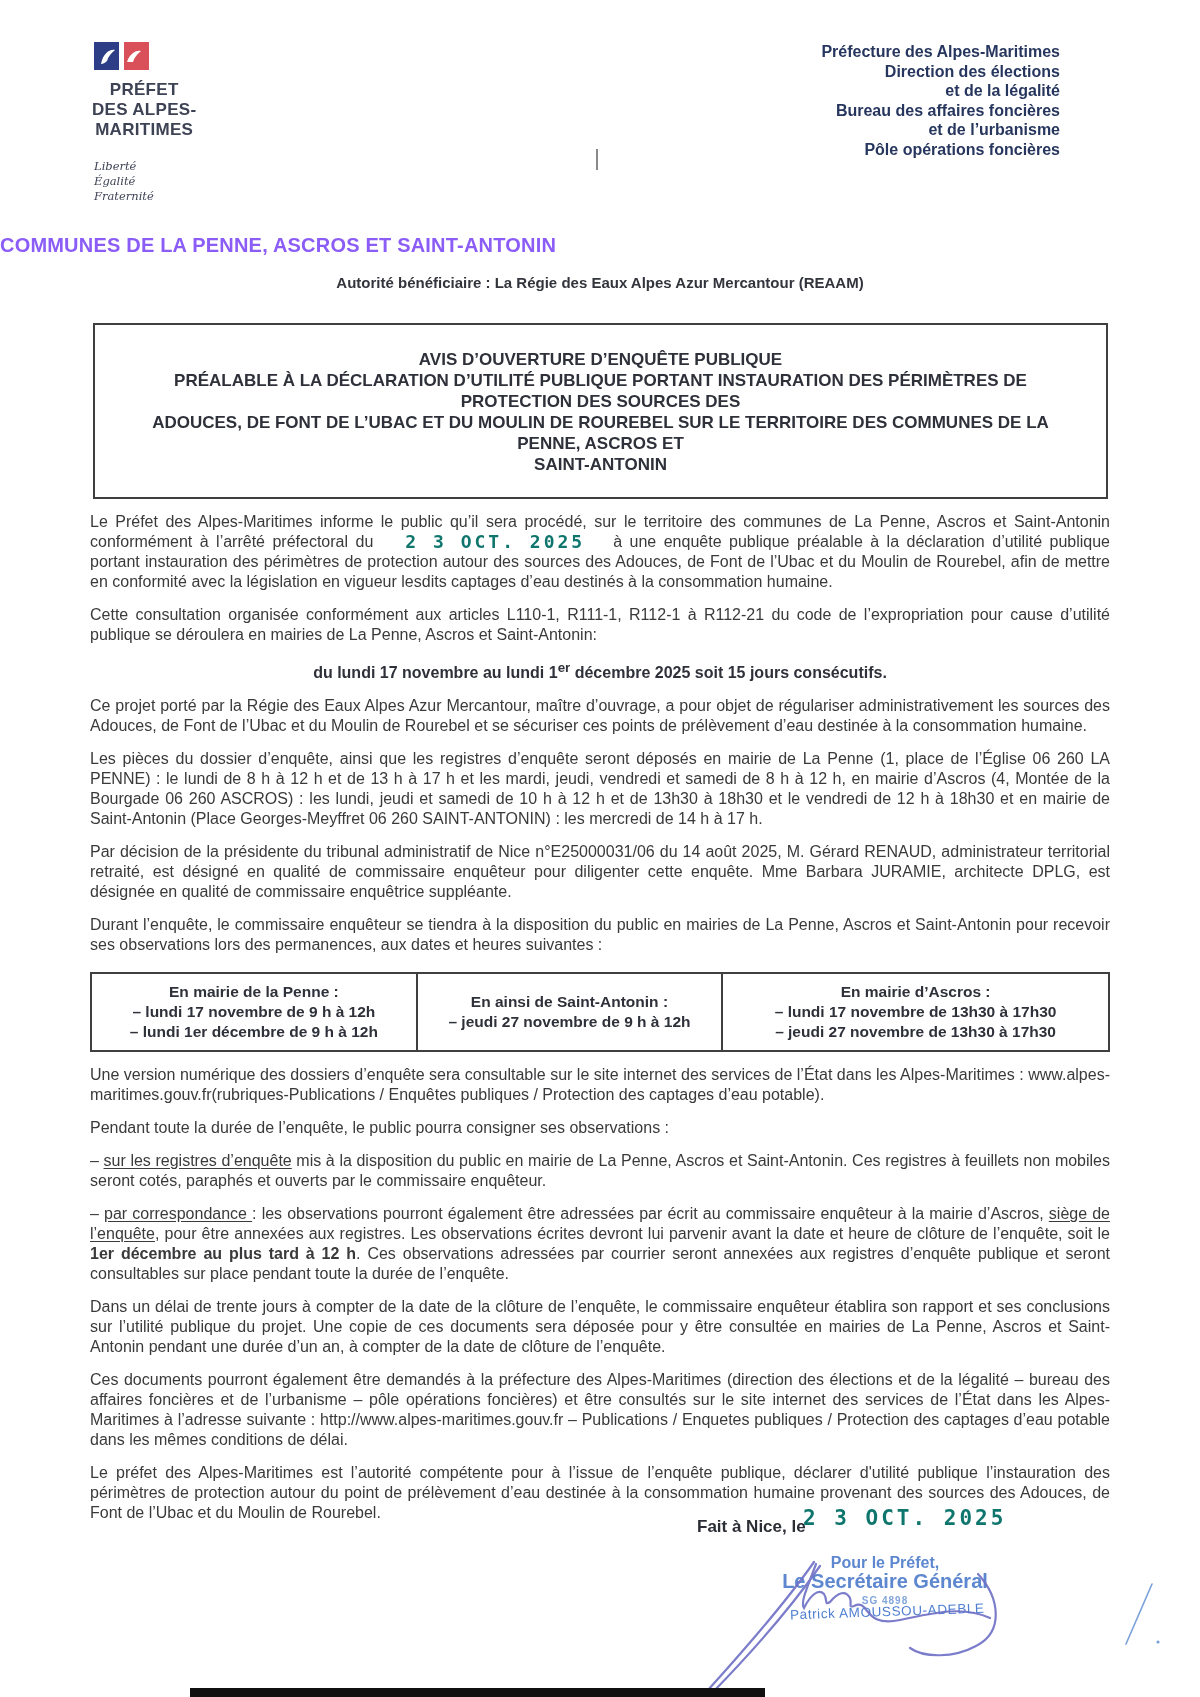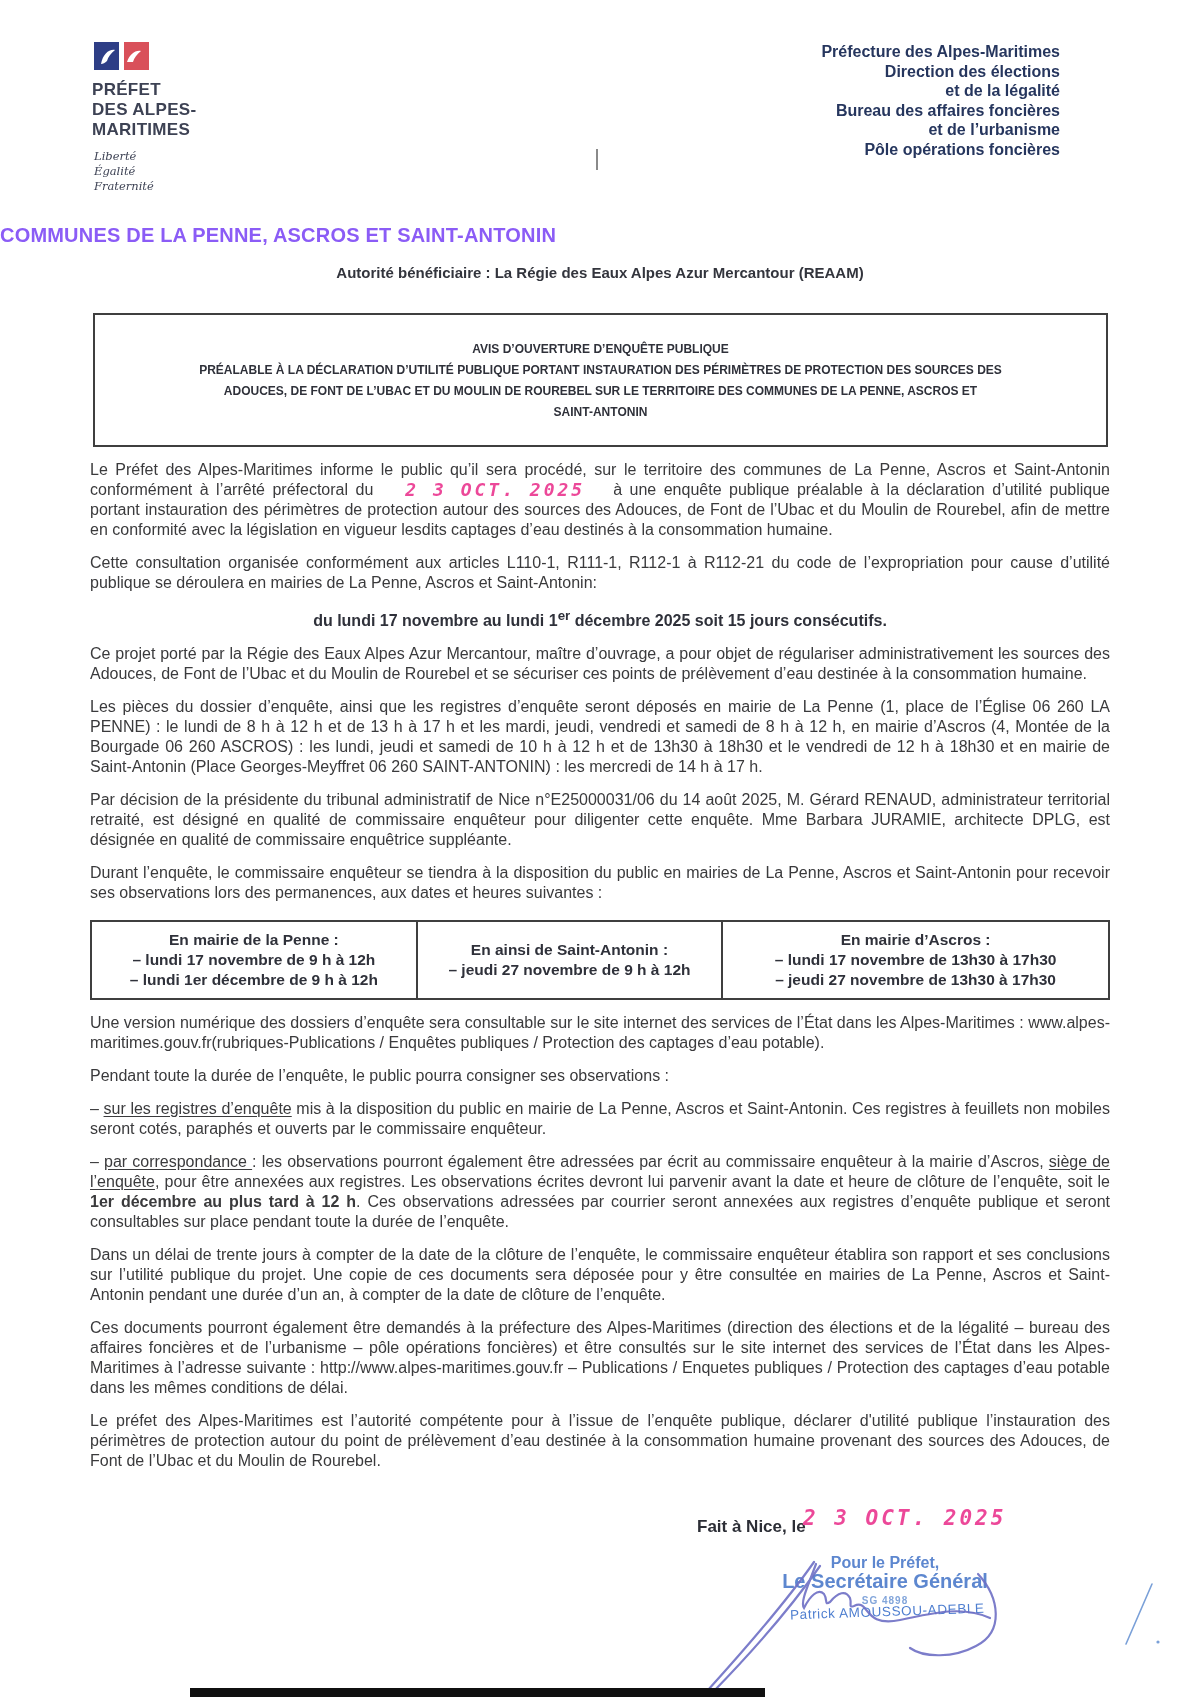--- a/index.html
+++ b/index.html
@@ -9,7 +9,7 @@
   .hdr{display:flex;justify-content:space-between;padding:42px 140px 0 92px;}
   .logo-block{line-height:1;}
   .flag{margin:0 0 7px 2px;}
-  .prefet-line{font-weight:bold;font-size:17px;line-height:20px;color:#3d4254;letter-spacing:.3px;}
+  .prefet-line{font-weight:bold;font-size:17px;line-height:20px;color:#3d4254;letter-spacing:.3px;text-align:center;}
   .motto{margin-top:9px;margin-left:2px;font-family:"DejaVu Serif",serif;font-style:italic;
          font-size:11.5px;line-height:15px;color:#3d4254;}
   .hdr-right{text-align:right;font-weight:bold;font-size:16px;line-height:19.5px;color:#26365e;}

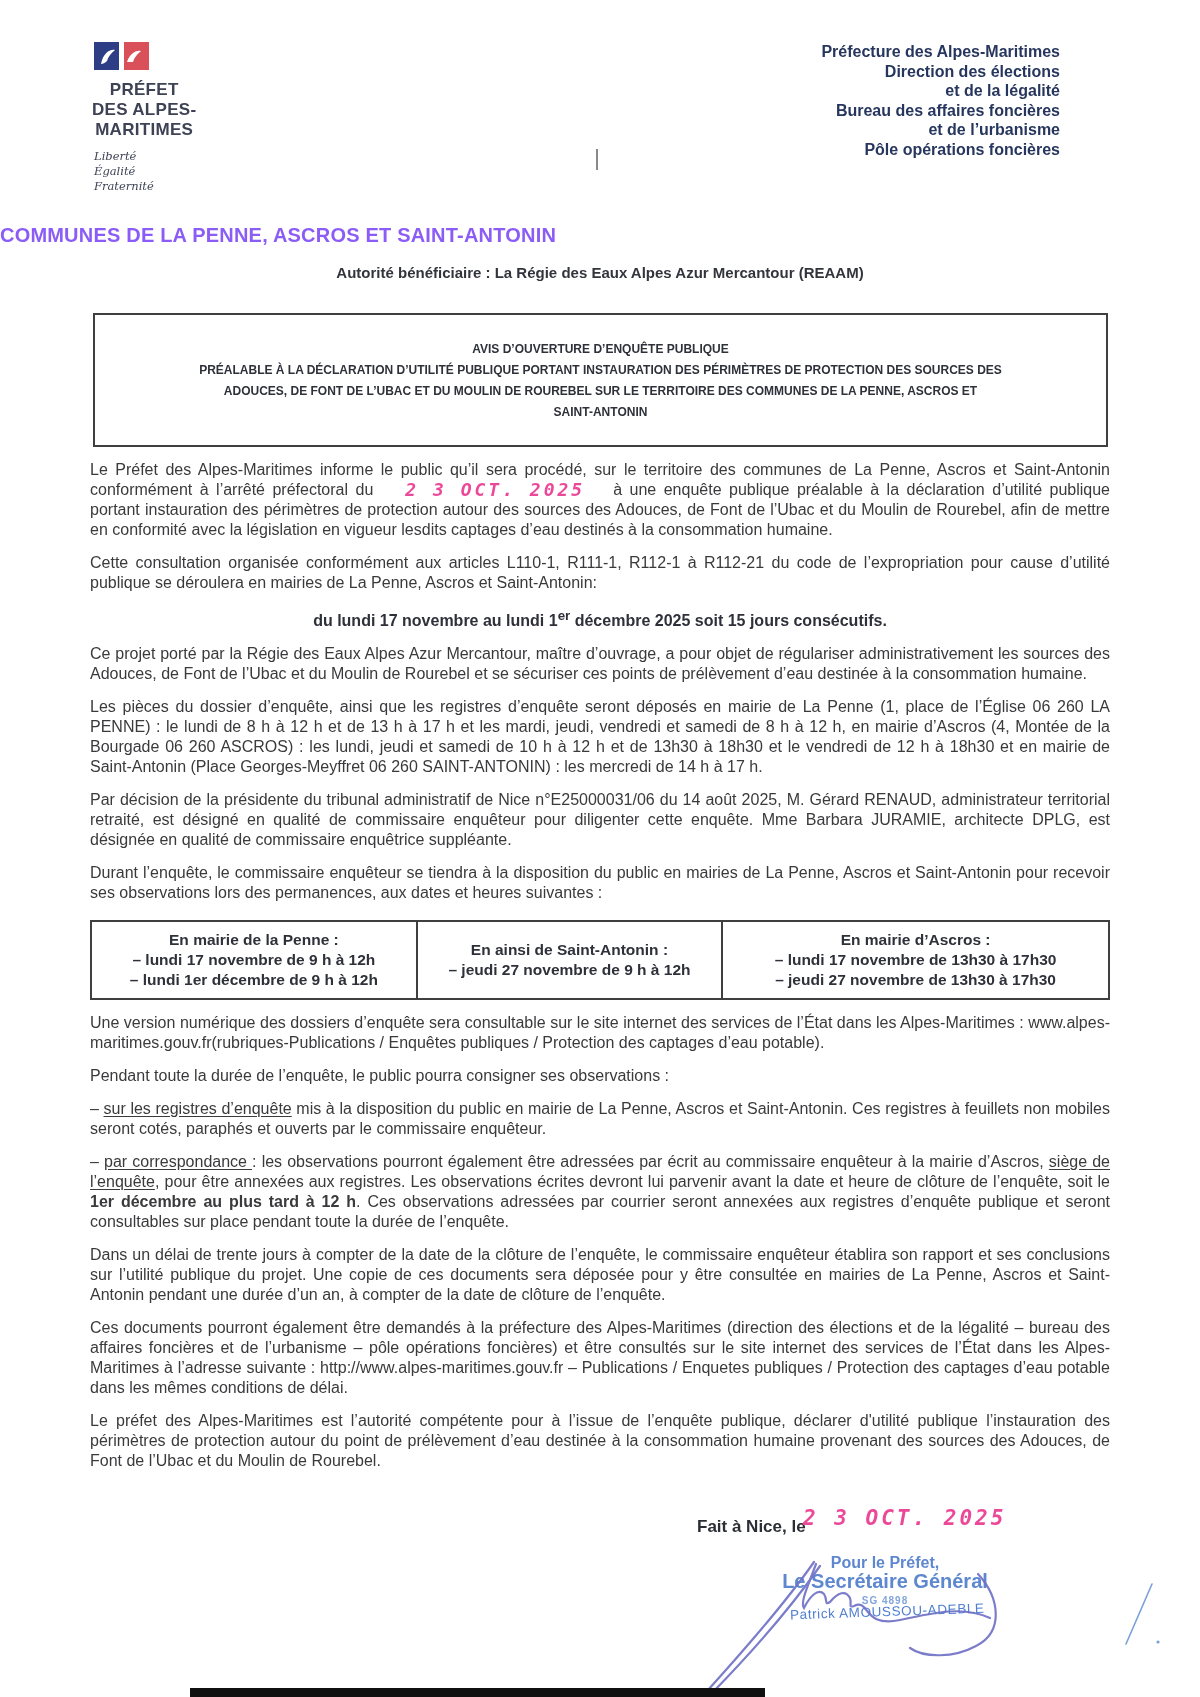--- a/index.html
+++ b/index.html
@@ -10,7 +10,7 @@
   .logo-block{line-height:1;}
   .flag{margin:0 0 7px 2px;}
   .prefet-line{font-weight:bold;font-size:17px;line-height:20px;color:#3d4254;letter-spacing:.3px;text-align:center;}
-  .motto{margin-top:9px;margin-left:2px;font-family:"DejaVu Serif",serif;font-style:italic;
+  .motto{margin-top:19px;margin-left:2px;font-family:"DejaVu Serif",serif;font-style:italic;
          font-size:11.5px;line-height:15px;color:#3d4254;}
   .hdr-right{text-align:right;font-weight:bold;font-size:16px;line-height:19.5px;color:#26365e;}
   .tick{position:absolute;left:596px;top:149px;width:1.5px;height:21px;background:#8a8a8a;}

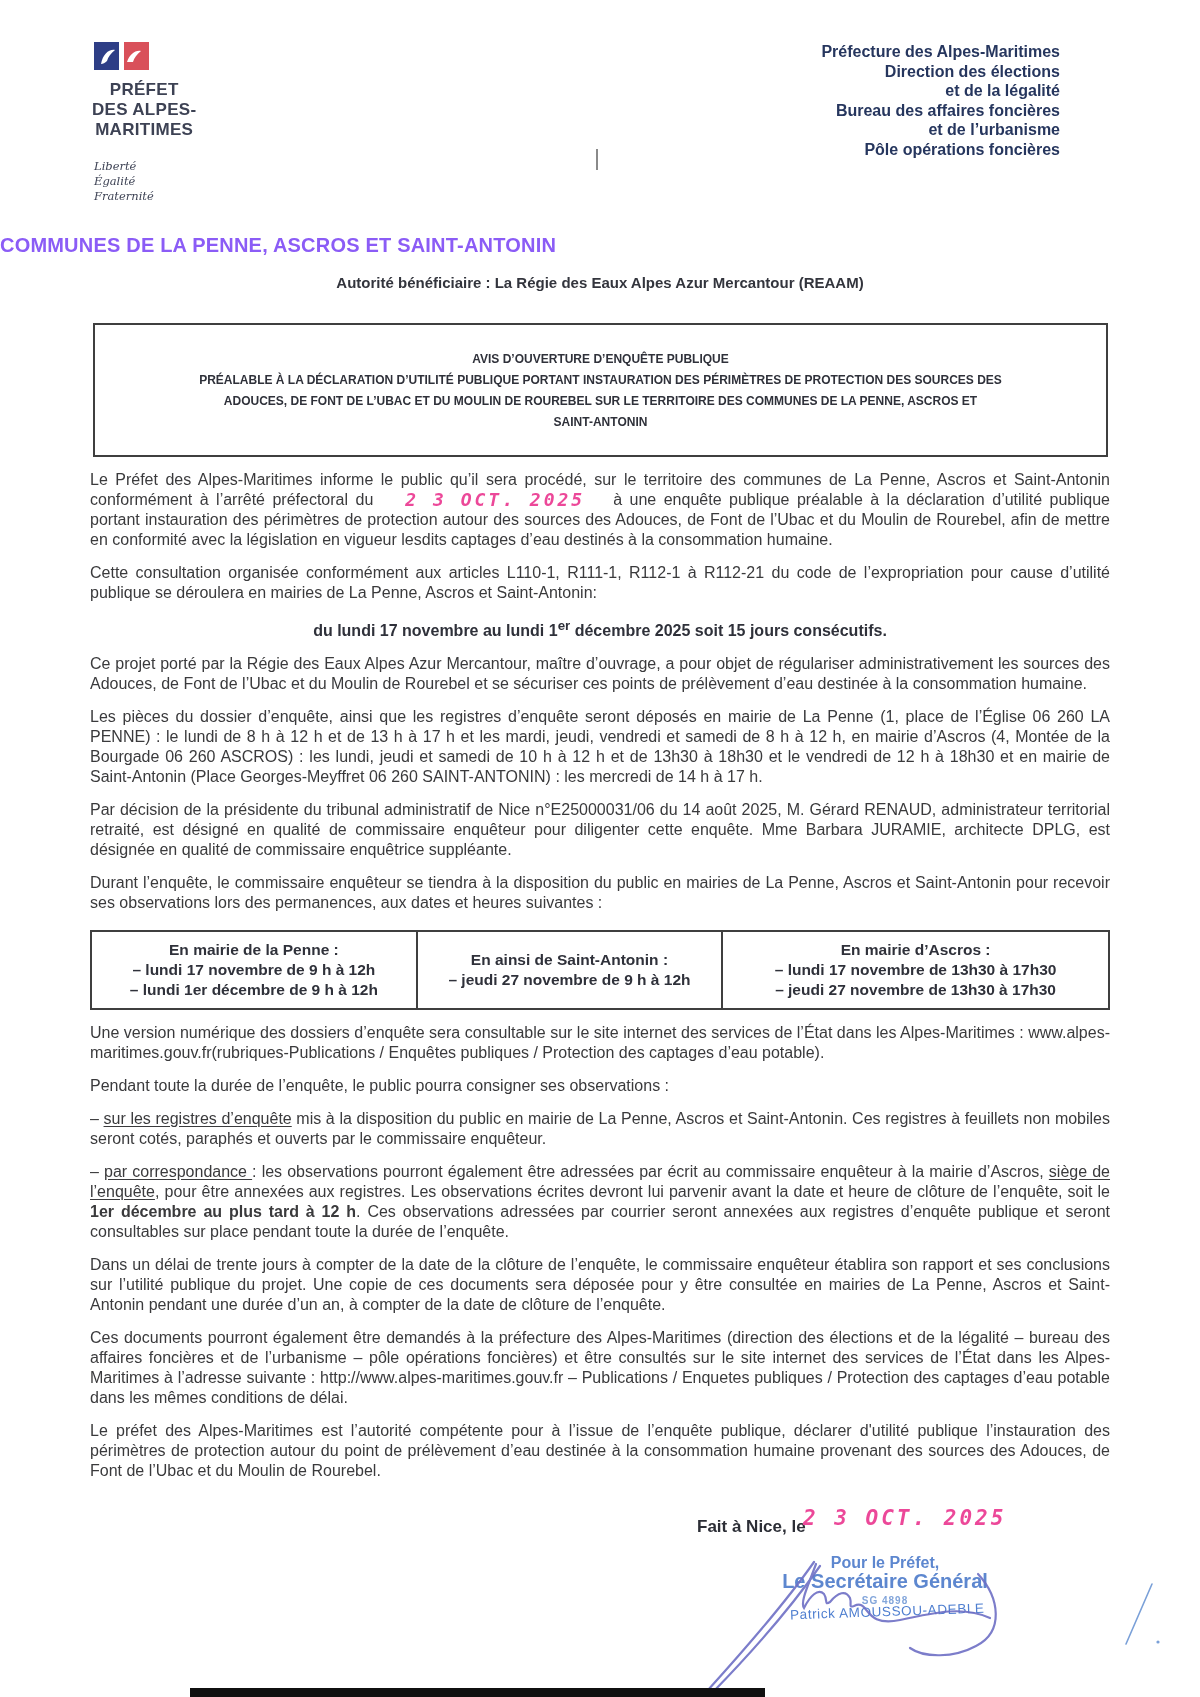--- a/index.html
+++ b/index.html
@@ -19,7 +19,7 @@
   .beneficiary{margin-top:17px;text-align:center;font-weight:bold;font-size:15px;color:#33353d;}
   
   .notice-box{margin:32px 92px 0 93px;border:2px solid #3f3f3f;padding:24px 26px 22px;
-              text-align:center;font-weight:bold;font-size:12px;line-height:21px;color:#2f313a;}
+              text-align:center;font-weight:bold;font-size:17px;line-height:21px;color:#2f313a;}
   
   .body-text{margin:0 90px;text-align:justify;font-size:16px;line-height:20px;color:#3a3a3c;}
   .body-text p{margin:13px 0 0;}

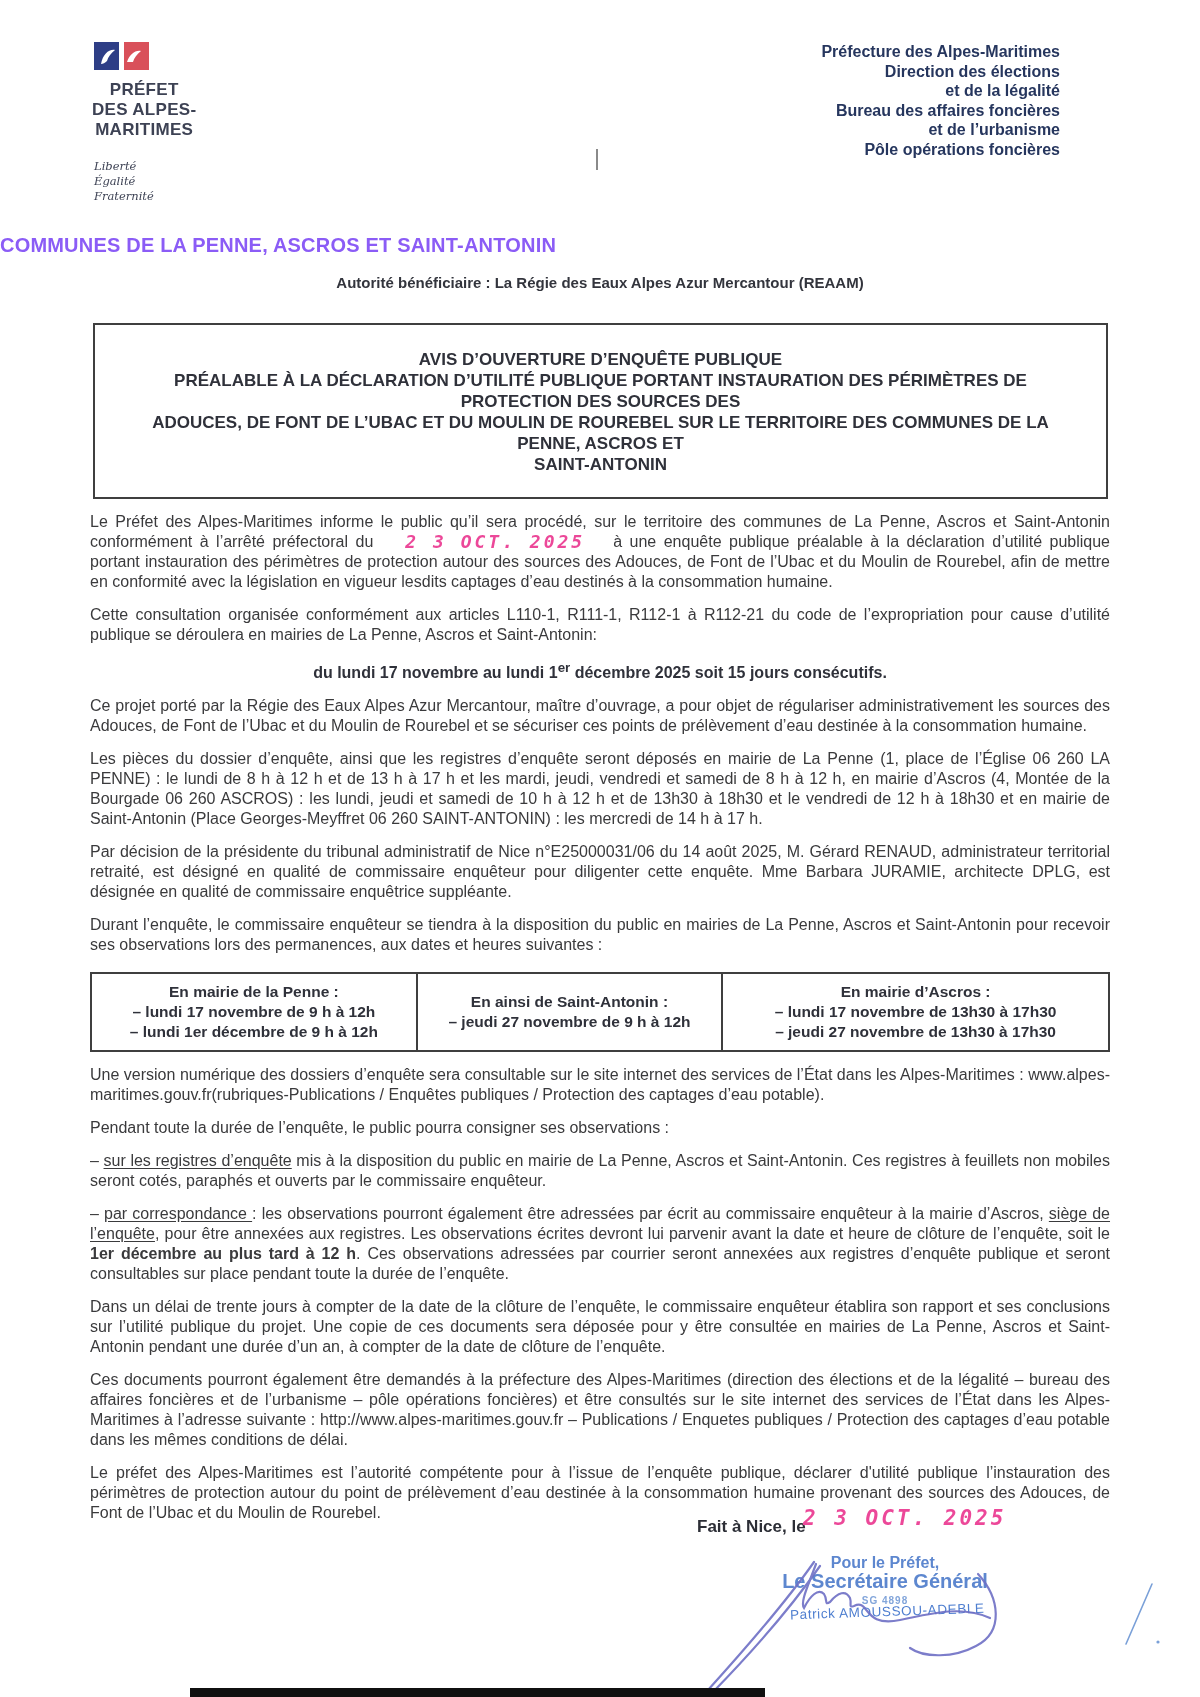--- a/index.html
+++ b/index.html
@@ -25,7 +25,7 @@
   .body-text p{margin:13px 0 0;}
   .duration{margin-top:15px;text-align:center;font-weight:bold;color:#2f313a;}
   .stamp{display:inline-block;font-family:"DejaVu Sans Mono",monospace;font-weight:bold;
-         color:#ec4899;letter-spacing:3px;font-style:italic;}
+         color:#0f766e;letter-spacing:3px;}
   .stamp-inline{font-size:18px;margin:0 28px 0 32px;vertical-align:-1px;}
   .u{text-decoration:underline;text-underline-offset:2px;}
   .b{font-weight:bold;}

